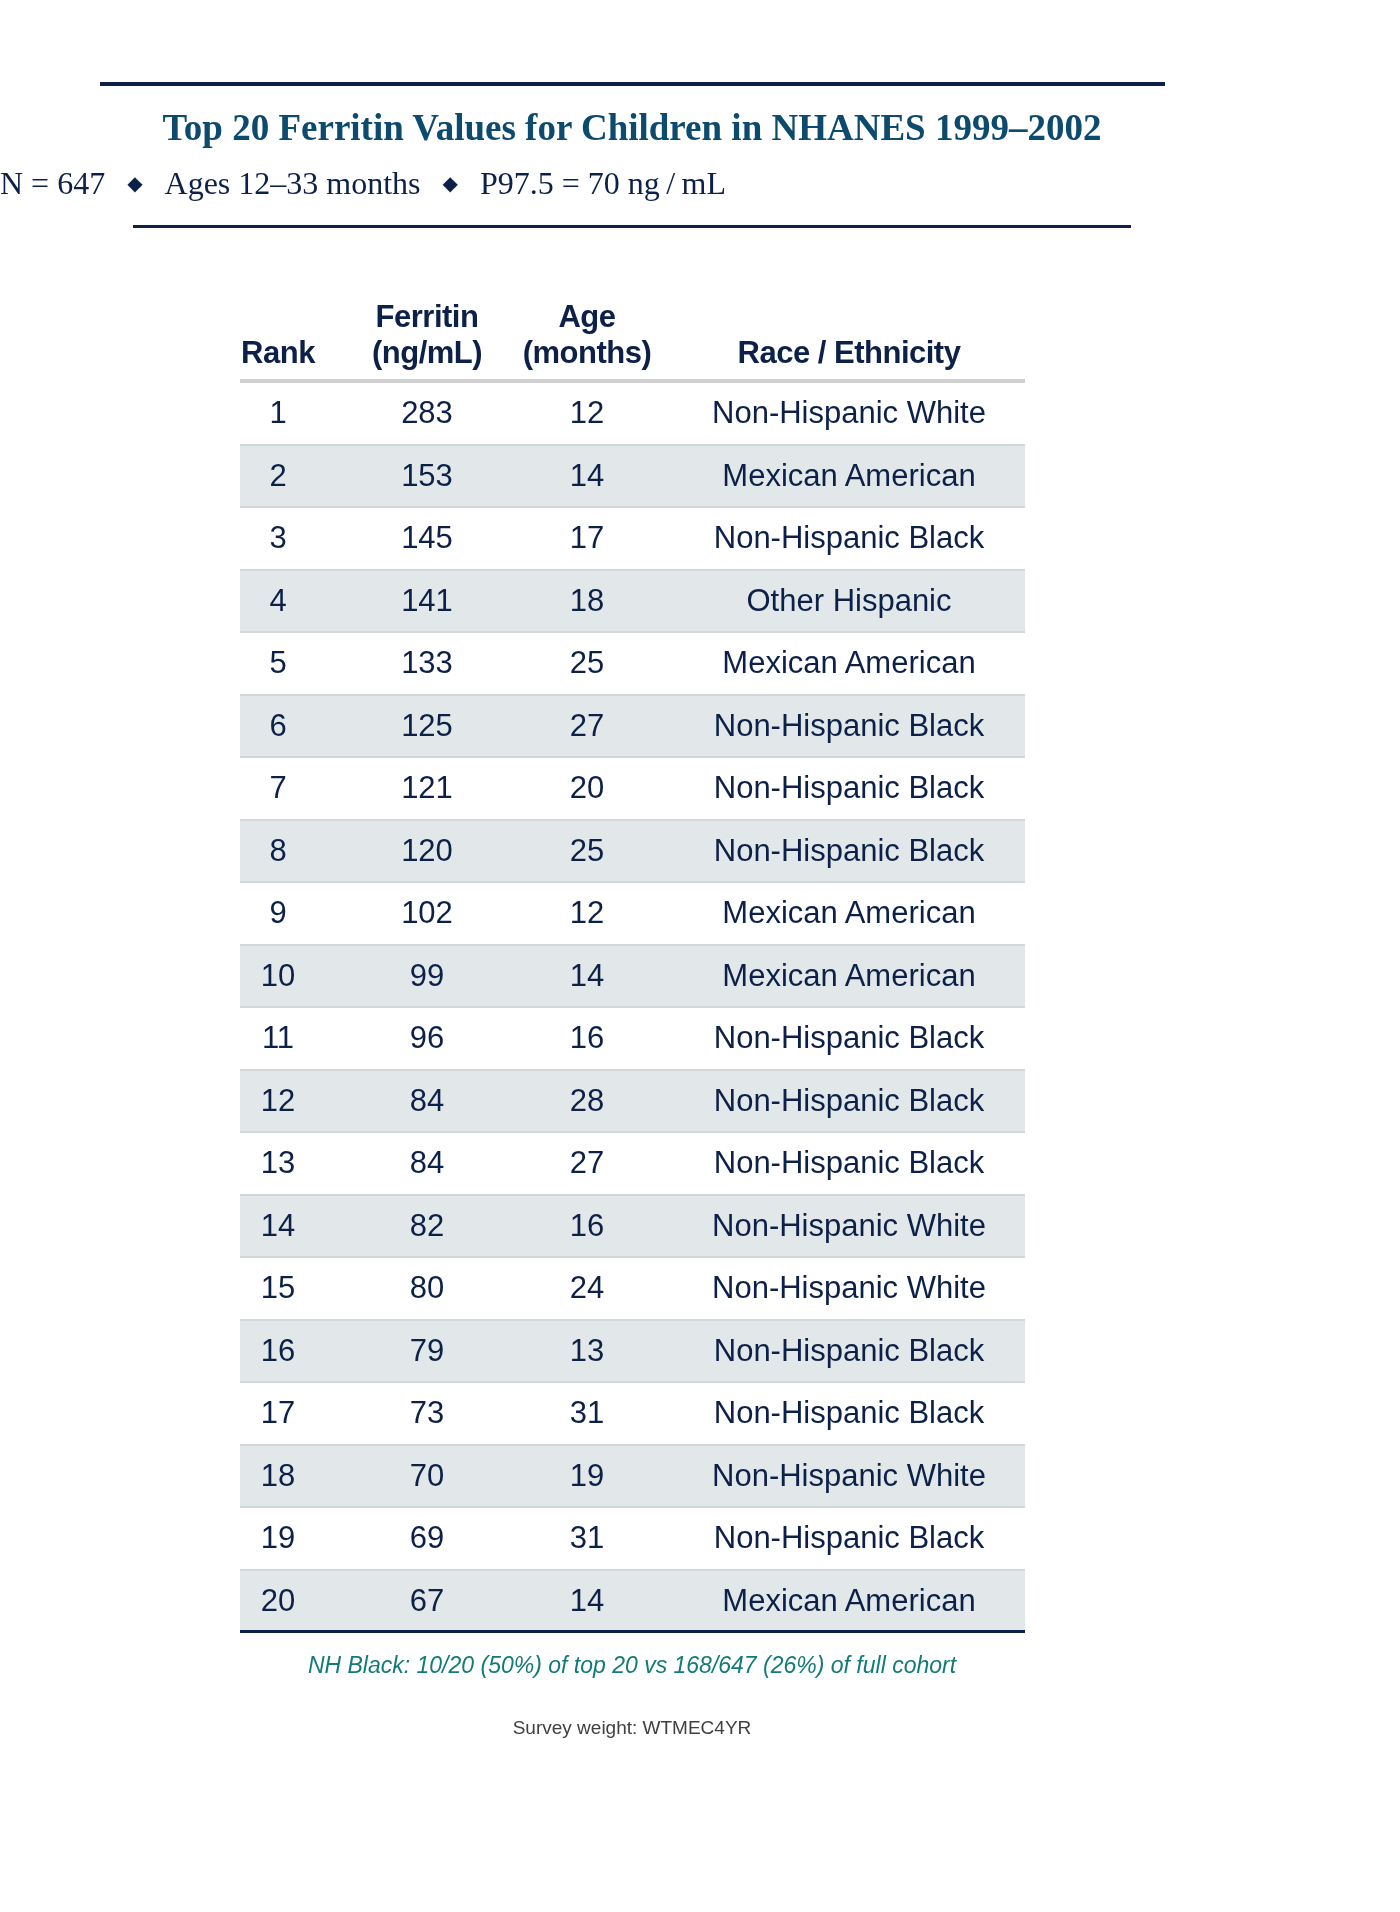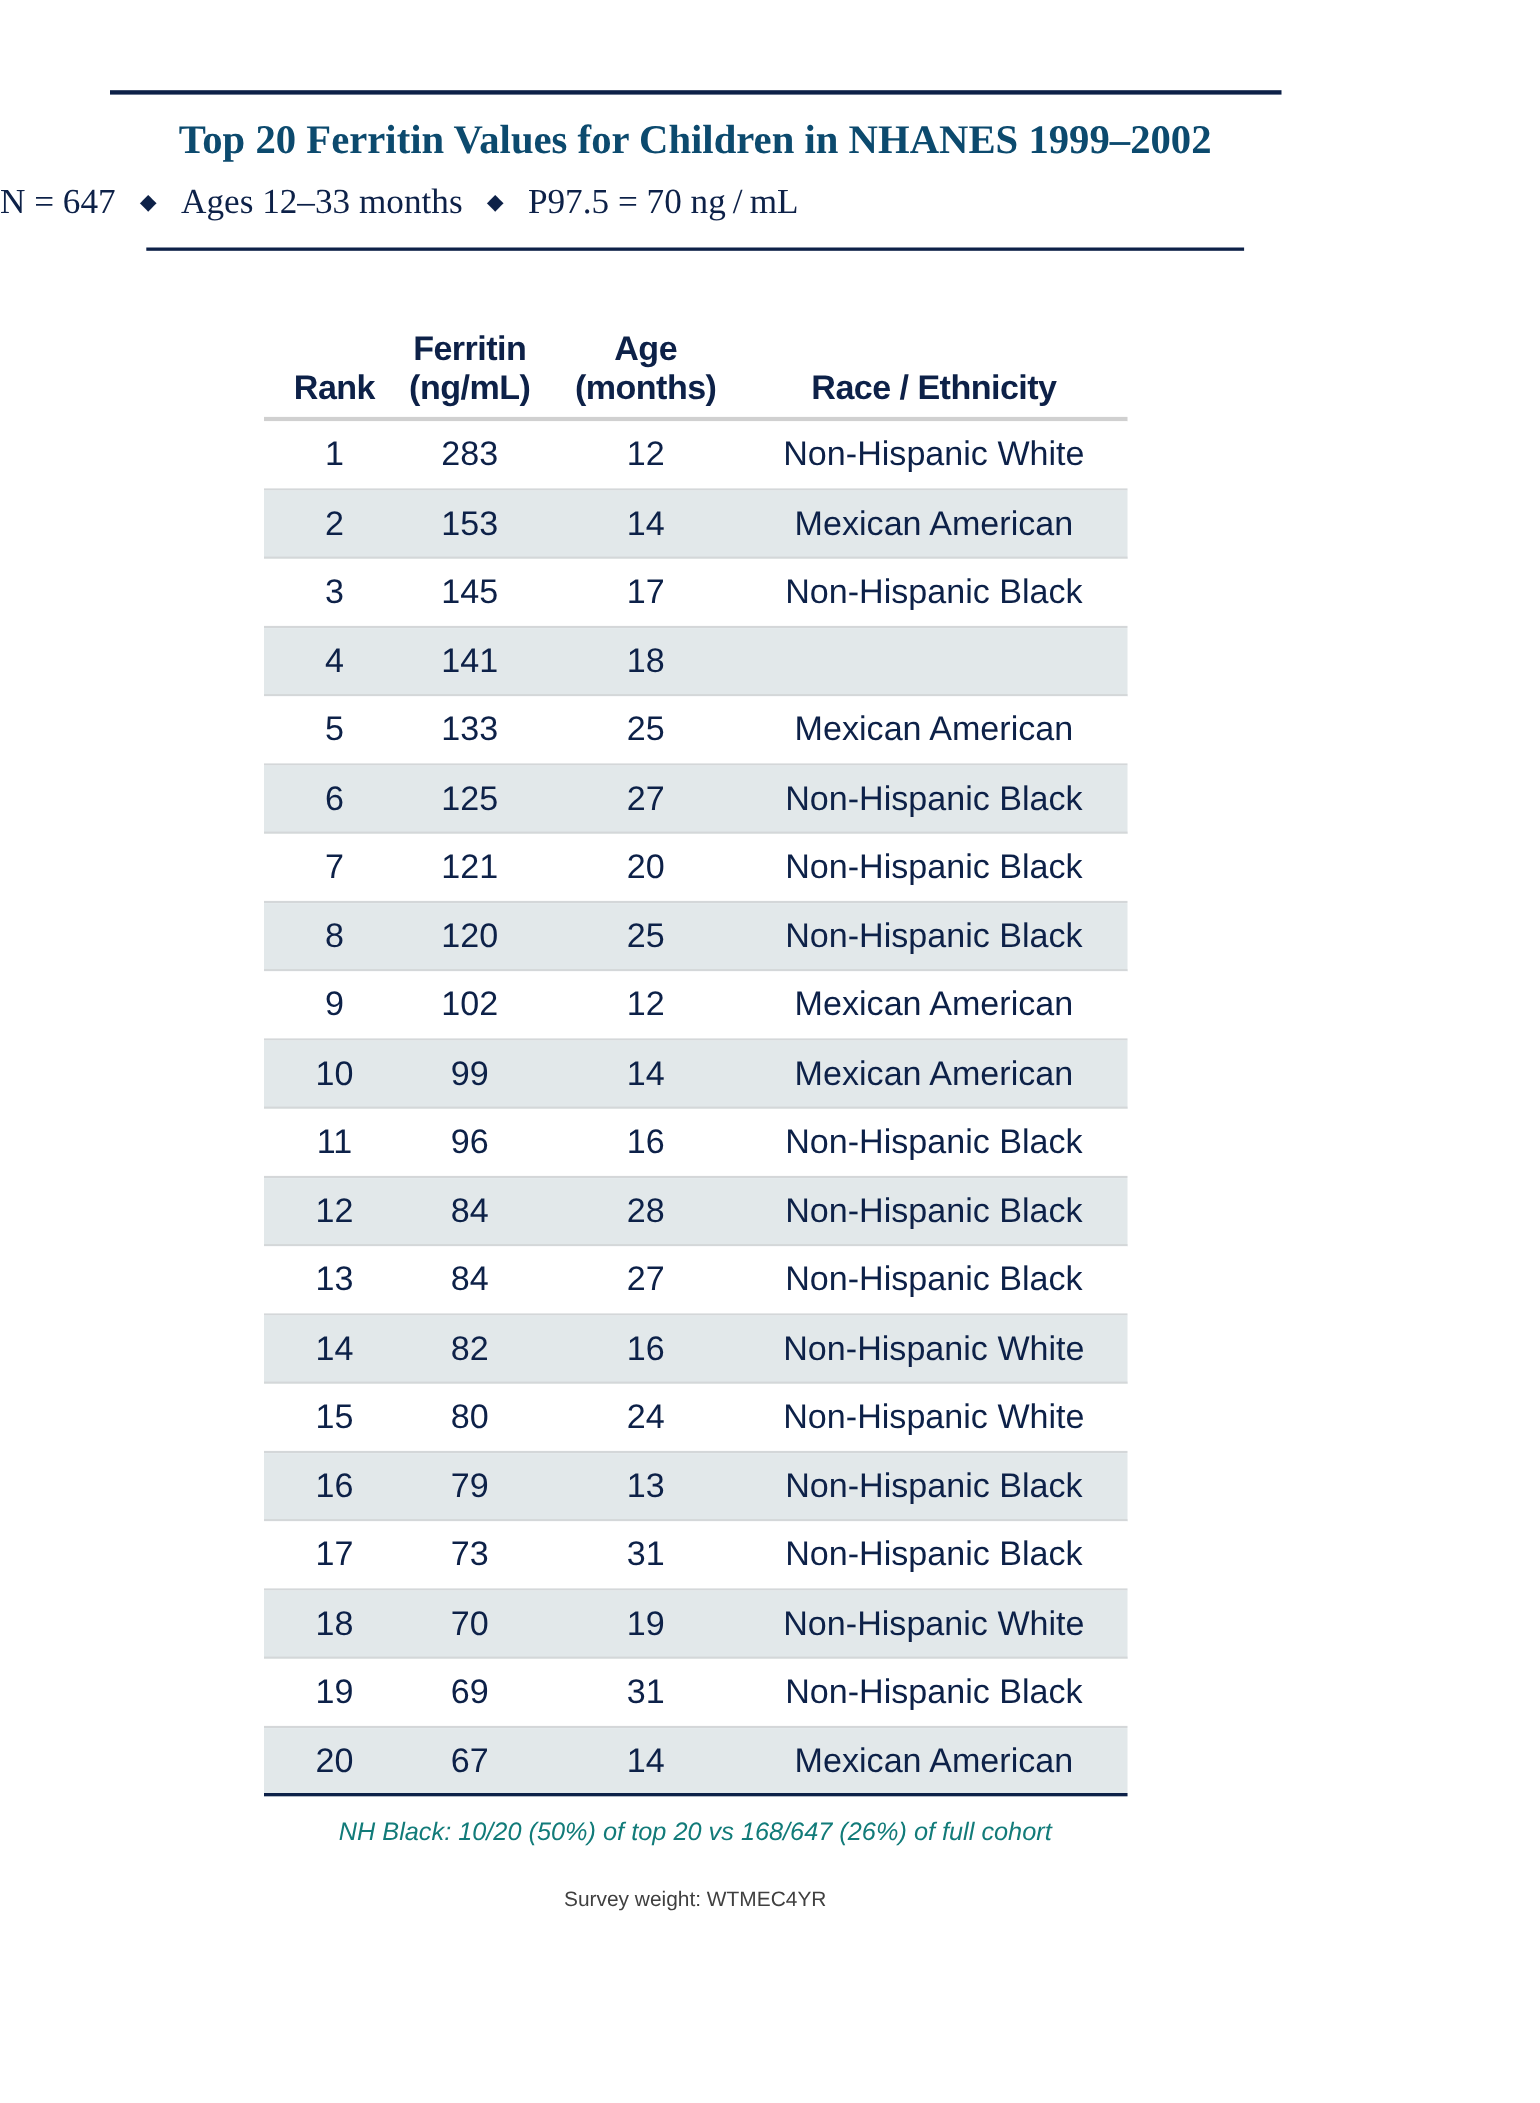--- a/index.html
+++ b/index.html
@@ -107,7 +107,7 @@
     white-space: nowrap;
     text-align: center;
   }
-  .c-rank { left: 64px; }
+  .c-rank { left: 38px; }
   .c-fer { left: 187px; }
   .c-age { left: 347px; }
   .c-race { left: 609px; }

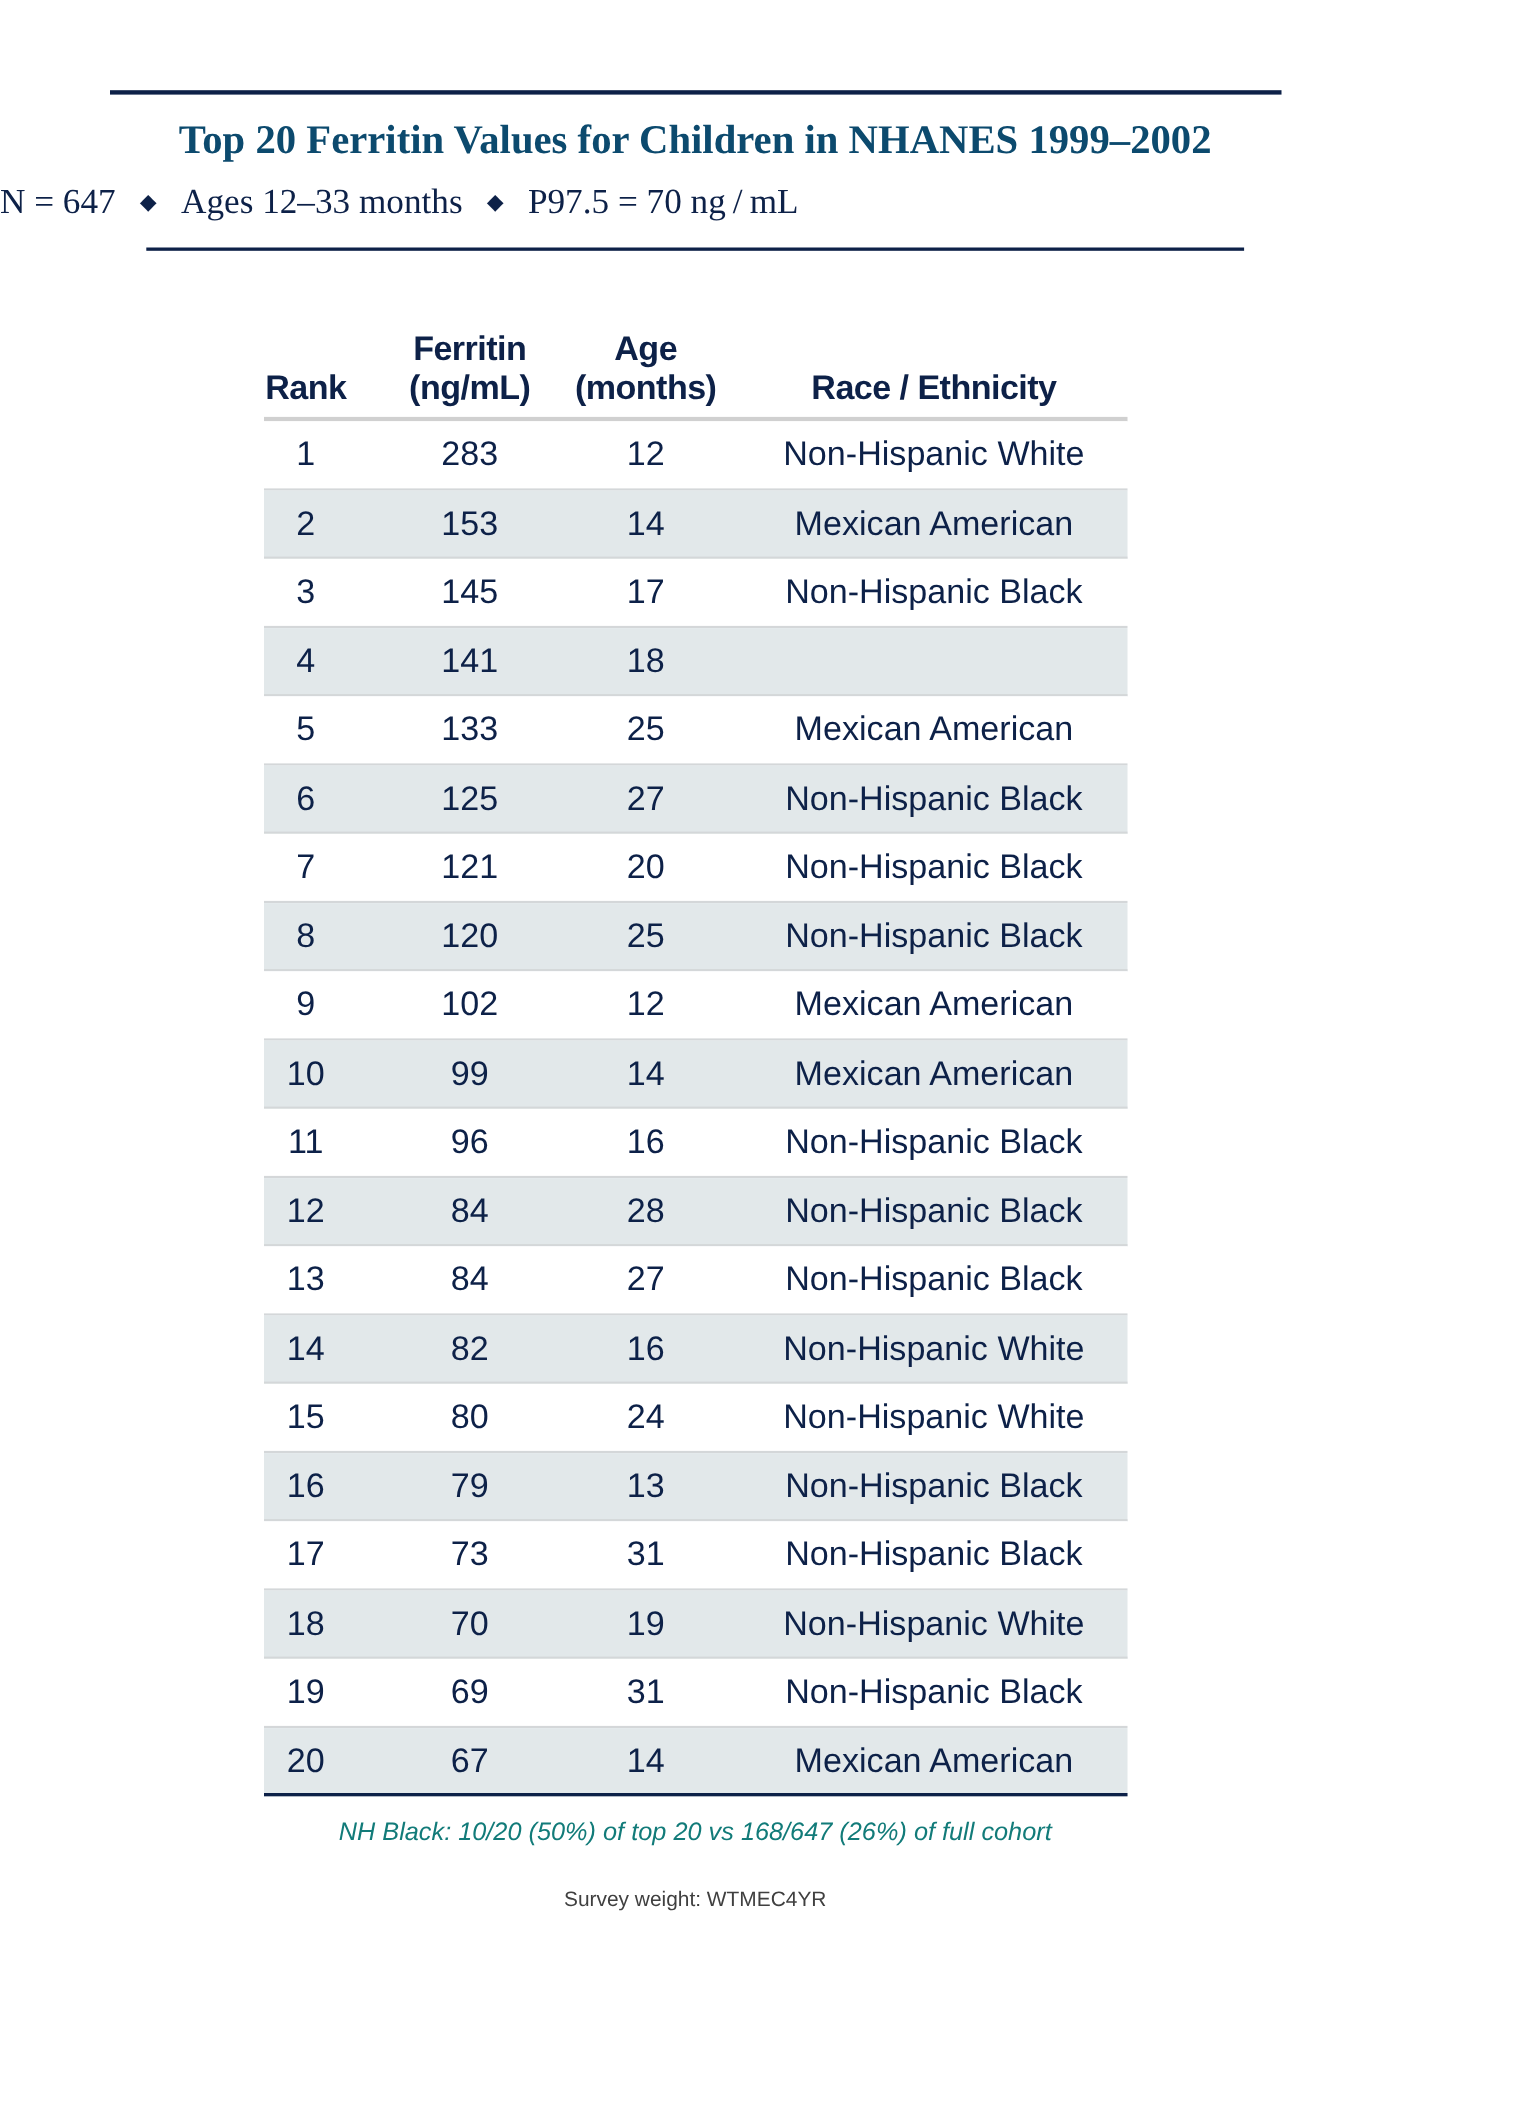--- a/index.html
+++ b/index.html
@@ -192,6 +192,7 @@
         <div class="td c-rank">4</div>
         <div class="td c-fer">141</div>
         <div class="td c-age">18</div>
+        <div class="td c-race">Other Hispanic</div>
       </div>
       <div class="row">
         <div class="td c-rank">5</div>

